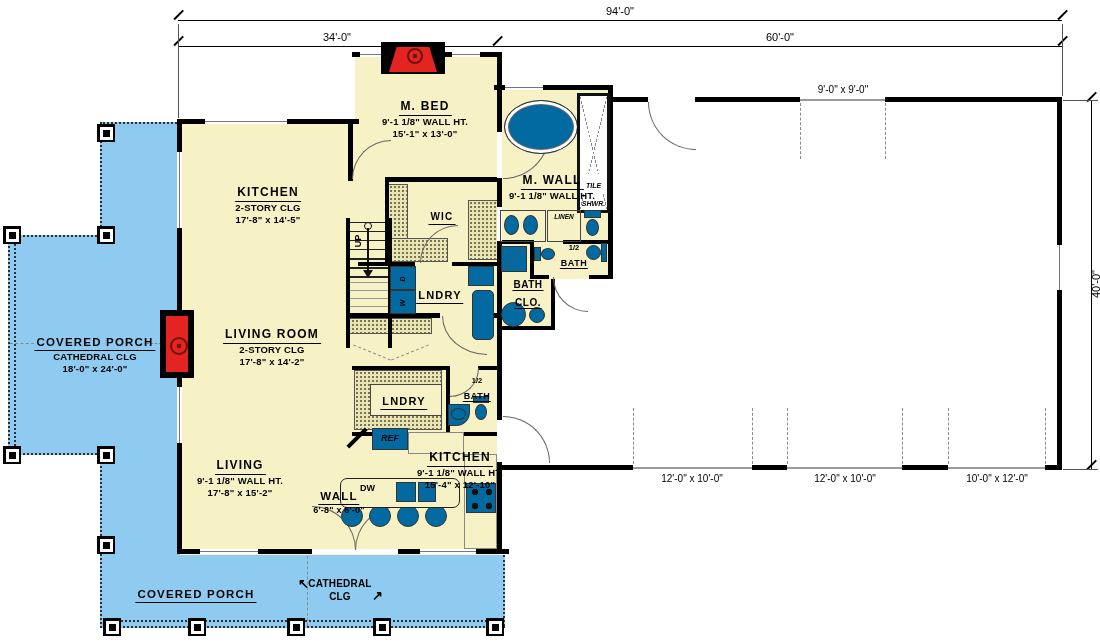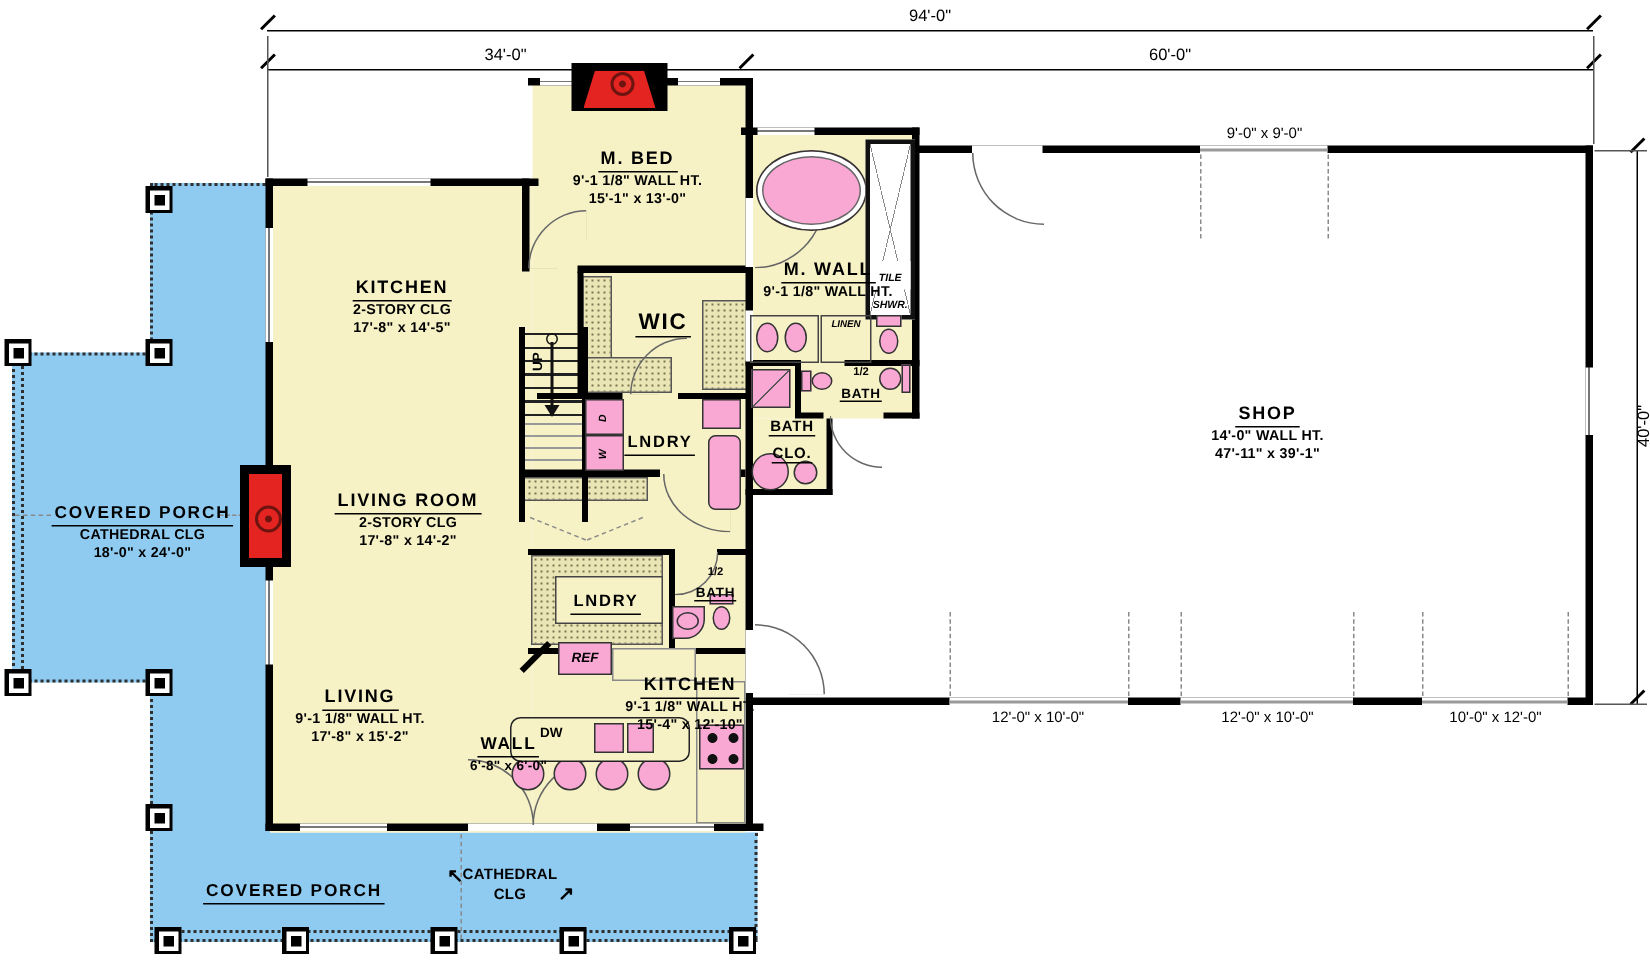--- a/index.html
+++ b/index.html
@@ -282,7 +282,7 @@
     <div class="sub">9'-1 1/8" WALL HT.</div>
   </div>
   <div class="p lbl" style="left:442px;top:206px">
-    <div class="rn" style="font-size:15px">WIC</div>
+    <div class="rn" style="font-size:10px">WIC</div>
   </div>
   <div class="p lbl" style="left:440px;top:285px">
     <div class="rn" style="font-size:11px">LNDRY</div>

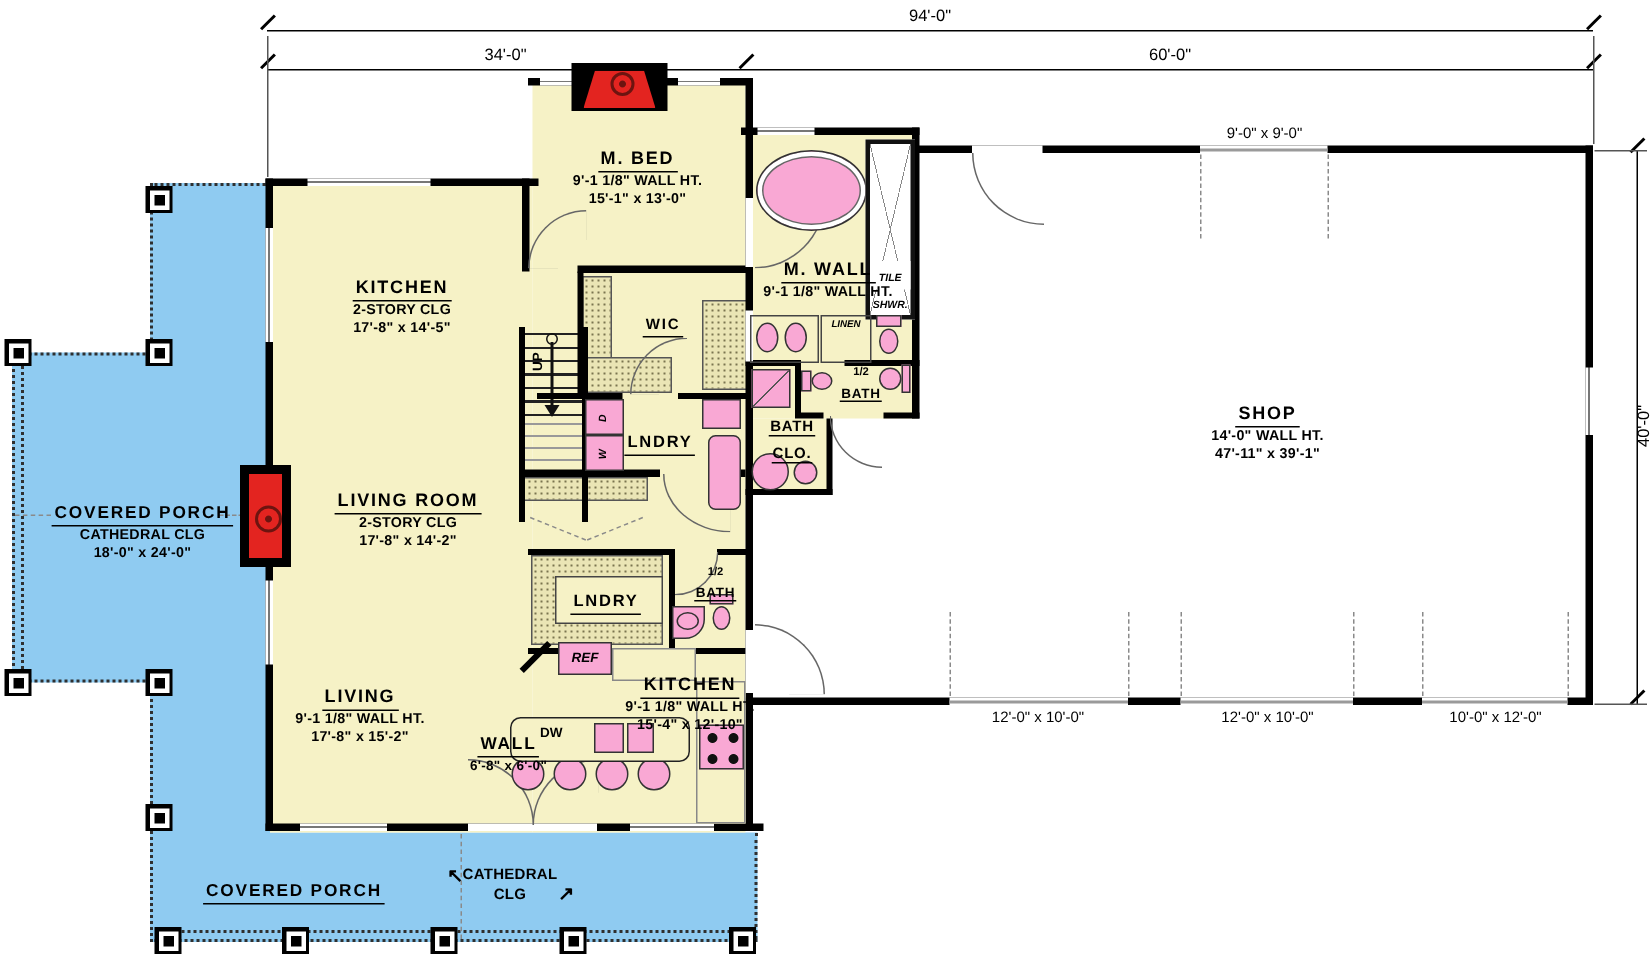--- a/index.html
+++ b/index.html
@@ -305,11 +305,6 @@
     <div class="sub">CATHEDRAL CLG</div>
     <div class="sub">18'-0" x 24'-0"</div>
   </div>
-  <div class="p lbl" style="left:845px;top:266px">
-    <div class="rn">SHOP</div>
-    <div class="sub">14'-0" WALL HT.</div>
-    <div class="sub">47'-11" x 39'-1"</div>
-  </div>
   <div class="p lbl" style="left:404px;top:391px">
     <div class="rn" style="font-size:11px">LNDRY</div>
   </div>

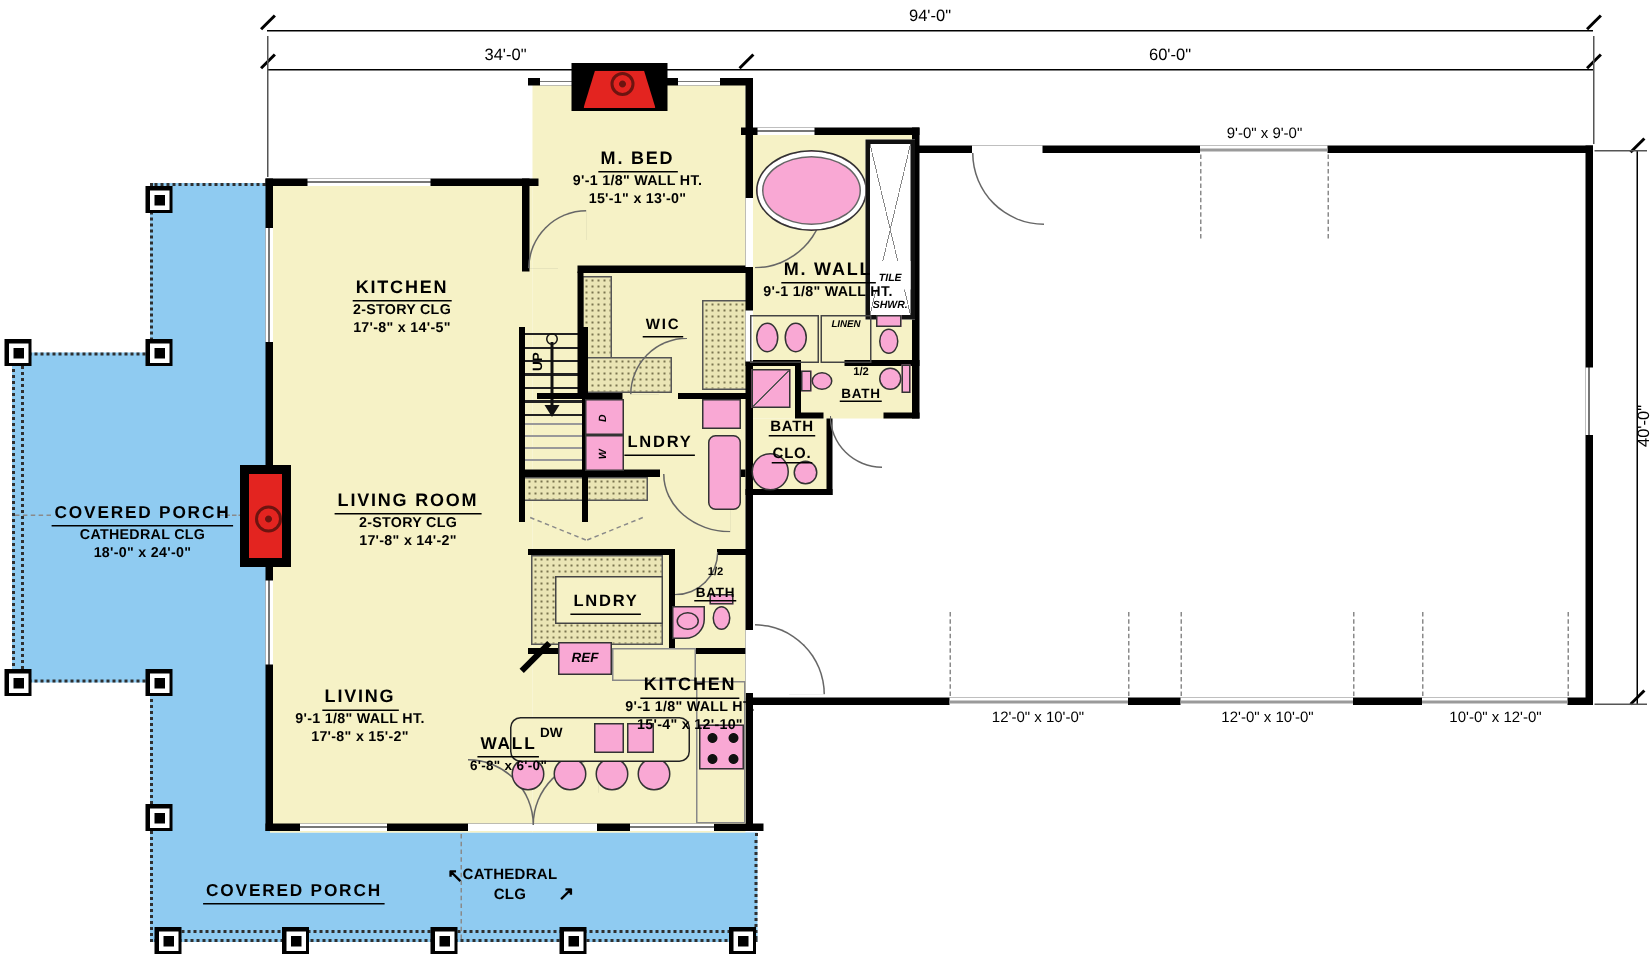--- a/index.html
+++ b/index.html
@@ -28,7 +28,7 @@
          background-size:4px 4px;border:1px solid #555}
   .stairs{background-image:repeating-linear-gradient(to bottom,#222 0 1.5px,transparent 1.5px 9px)}
   .stairs2{background-image:repeating-linear-gradient(to bottom,#999 0 1px,transparent 1px 8px)}
-  .fx{border:1.3px solid #333;background:#f9a8d4;box-sizing:border-box}
+  .fx{border:1.3px solid #333;background:#0369a1;box-sizing:border-box}
   .ell{border-radius:50%}
   .lbl{transform:translateX(-50%);text-align:center;white-space:nowrap;font-weight:bold}
   .rn{font-size:12px;letter-spacing:1.2px;border-bottom:1.6px solid #000;display:inline-block;

